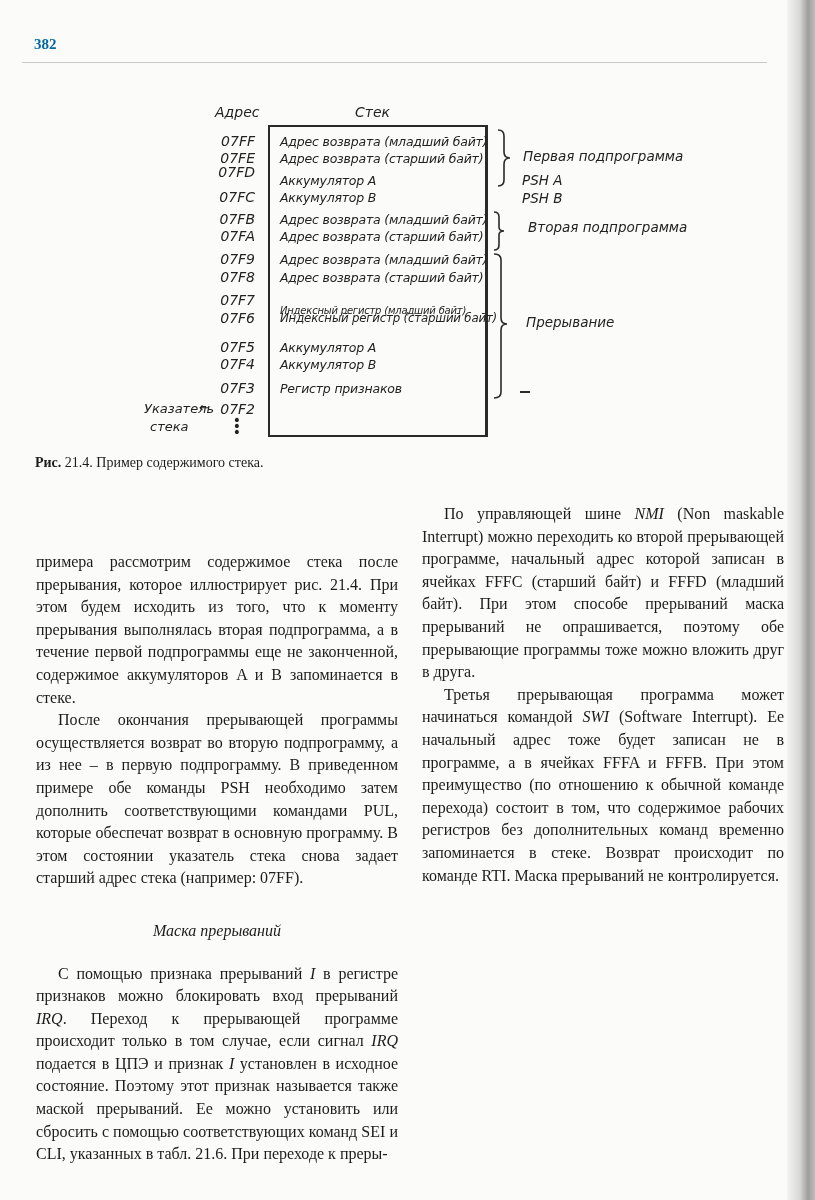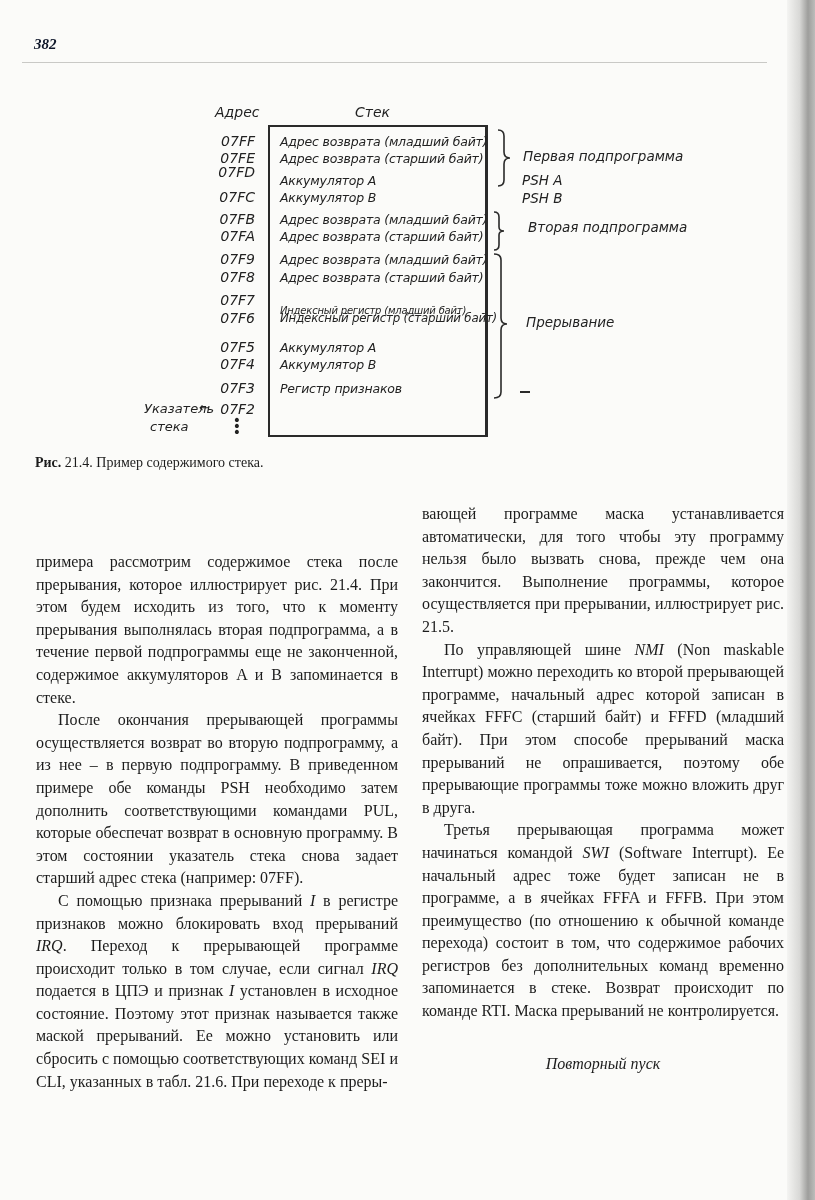--- a/index.html
+++ b/index.html
@@ -13,7 +13,7 @@
     background:linear-gradient(to right,#f4f4f2 0%,#d8d8d6 45%,#9e9e9c 75%,#bdbdbb 100%);
   }
   .running-head { position:absolute; top:30px; left:22px; width:745px; height:32px; border-bottom:1px solid #c9c9c6; }
-  .page-num { position:absolute; left:12px; top:6px; font-size:15px; color:#0f172a; font-weight:bold;font-style:italic; }
+  .page-num { position:absolute; left:12px; top:6px; font-size:15px; color:#0369a1; font-weight:bold; }
   .chapter { position:absolute; left:0; width:100%; top:6px; text-align:center; font-size:16px; font-style:italic; color:#b0b0ac; }
 
   .fig { position:absolute; left:0; top:0; width:815px; height:480px; font-family:"DejaVu Sans",sans-serif; font-style:italic; color:#222; }

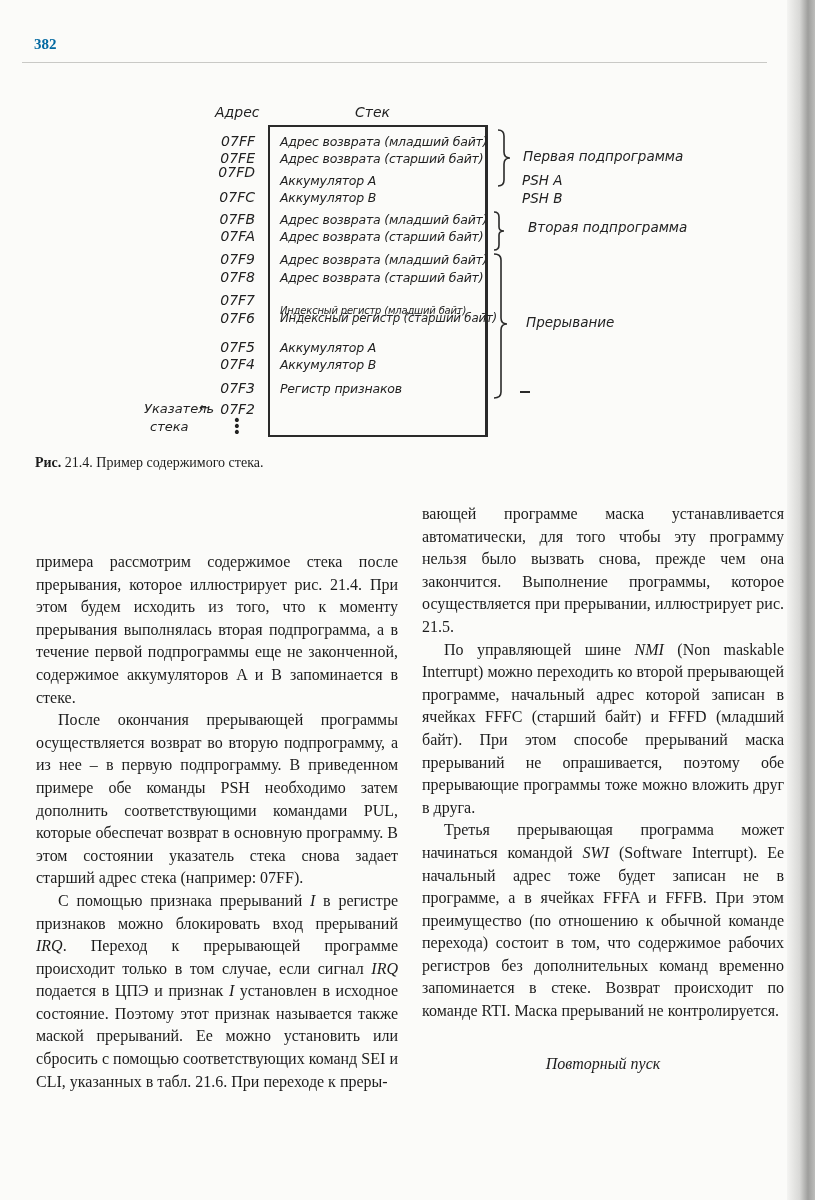--- a/index.html
+++ b/index.html
@@ -112,7 +112,6 @@
 </div>
 
 <div class="col right">
-  <p>вающей программе маска устанавливается автоматически, для того чтобы эту программу нельзя было вызвать снова, прежде чем она закончится. Выполнение программы, которое осуществляется при прерывании, иллюстрирует рис. 21.5.</p>
   <p class="ind"><span>По управляющей шине </span><i>NMI</i><span> (Non maskable Interrupt) можно переходить ко второй прерывающей программе, начальный адрес которой записан в ячейках FFFC (старший байт) и FFFD (младший байт). При этом способе прерываний маска прерываний не опрашивается, поэтому обе прерывающие программы тоже можно вложить друг в друга.</span></p>
   <p class="ind"><span>Третья прерывающая программа может начинаться командой </span><i>SWI</i><span> (Software Interrupt). Ее начальный адрес тоже будет записан не в программе, а в ячейках FFFA и FFFB. При этом преимущество (по отношению к обычной команде перехода) состоит в том, что содержимое рабочих регистров без дополнительных команд временно запоминается в стеке. Возврат происходит по команде RTI. Маска прерываний не контролируется.</span></p>
   <div class="sec">Повторный пуск</div>

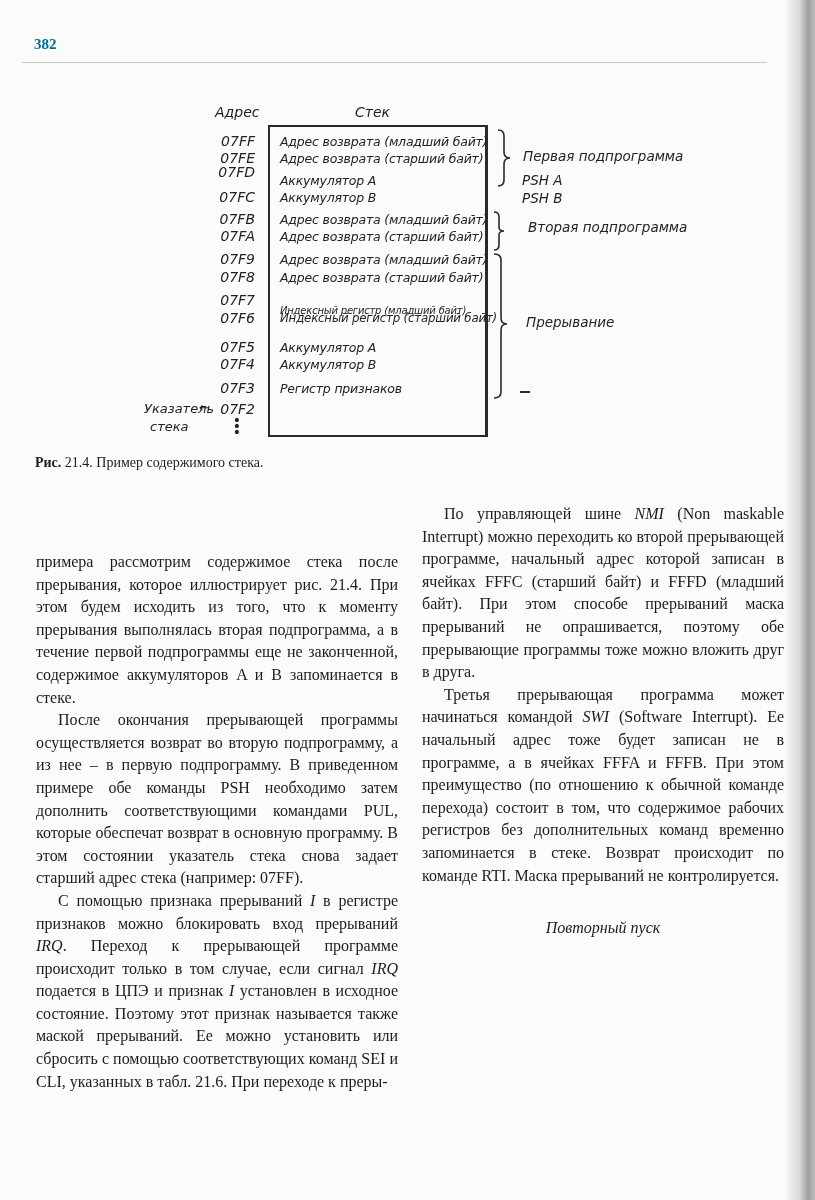--- a/index.html
+++ b/index.html
@@ -108,6 +108,7 @@
 <div class="col left">
   <p>примера рассмотрим содержимое стека после прерывания, которое иллюстрирует рис. 21.4. При этом будем исходить из того, что к моменту прерывания выполнялась вторая подпрограмма, а в течение первой подпрограммы еще не законченной, содержимое аккумуляторов A и B запоминается в стеке.</p>
   <p class="ind">После окончания прерывающей программы осуществляется возврат во вторую подпрограмму, а из нее – в первую подпрограмму. В приведенном примере обе команды PSH необходимо затем дополнить соответствующими командами PUL, которые обеспечат возврат в основную программу. В этом состоянии указатель стека снова задает старший адрес стека (например: 07FF).</p>
+  <div class="sec">Маска прерываний</div>
   <p class="ind"><span>С помощью признака прерываний </span><i>I</i><span> в регистре признаков можно блокировать вход прерываний </span><i>IRQ</i><span>. Переход к прерывающей программе происходит только в том случае, если сигнал </span><i>IRQ</i><span> подается в ЦПЭ и признак </span><i>I</i><span> установлен в исходное состояние. Поэтому этот признак называется также маской прерываний. Ее можно установить или сбросить с помощью соответствующих команд SEI и CLI, указанных в табл. 21.6. При переходе к преры-</span></p>
 </div>
 

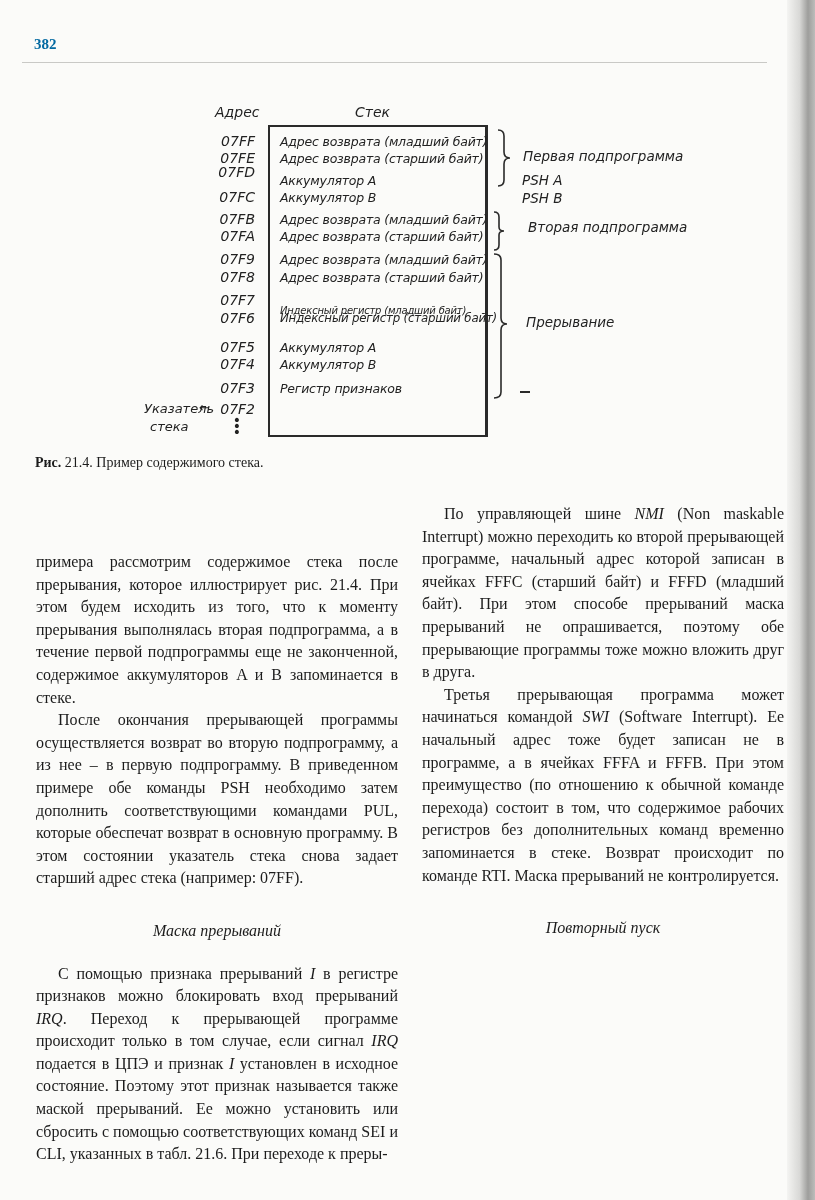--- a/index.html
+++ b/index.html
@@ -115,7 +115,6 @@
 <div class="col right">
   <p class="ind"><span>По управляющей шине </span><i>NMI</i><span> (Non maskable Interrupt) можно переходить ко второй прерывающей программе, начальный адрес которой записан в ячейках FFFC (старший байт) и FFFD (младший байт). При этом способе прерываний маска прерываний не опрашивается, поэтому обе прерывающие программы тоже можно вложить друг в друга.</span></p>
   <p class="ind"><span>Третья прерывающая программа может начинаться командой </span><i>SWI</i><span> (Software Interrupt). Ее начальный адрес тоже будет записан не в программе, а в ячейках FFFA и FFFB. При этом преимущество (по отношению к обычной команде перехода) состоит в том, что содержимое рабочих регистров без дополнительных команд временно запоминается в стеке. Возврат происходит по команде RTI. Маска прерываний не контролируется.</span></p>
-  <div class="sec">Повторный пуск</div>
 </div>
 
 </body></html>

